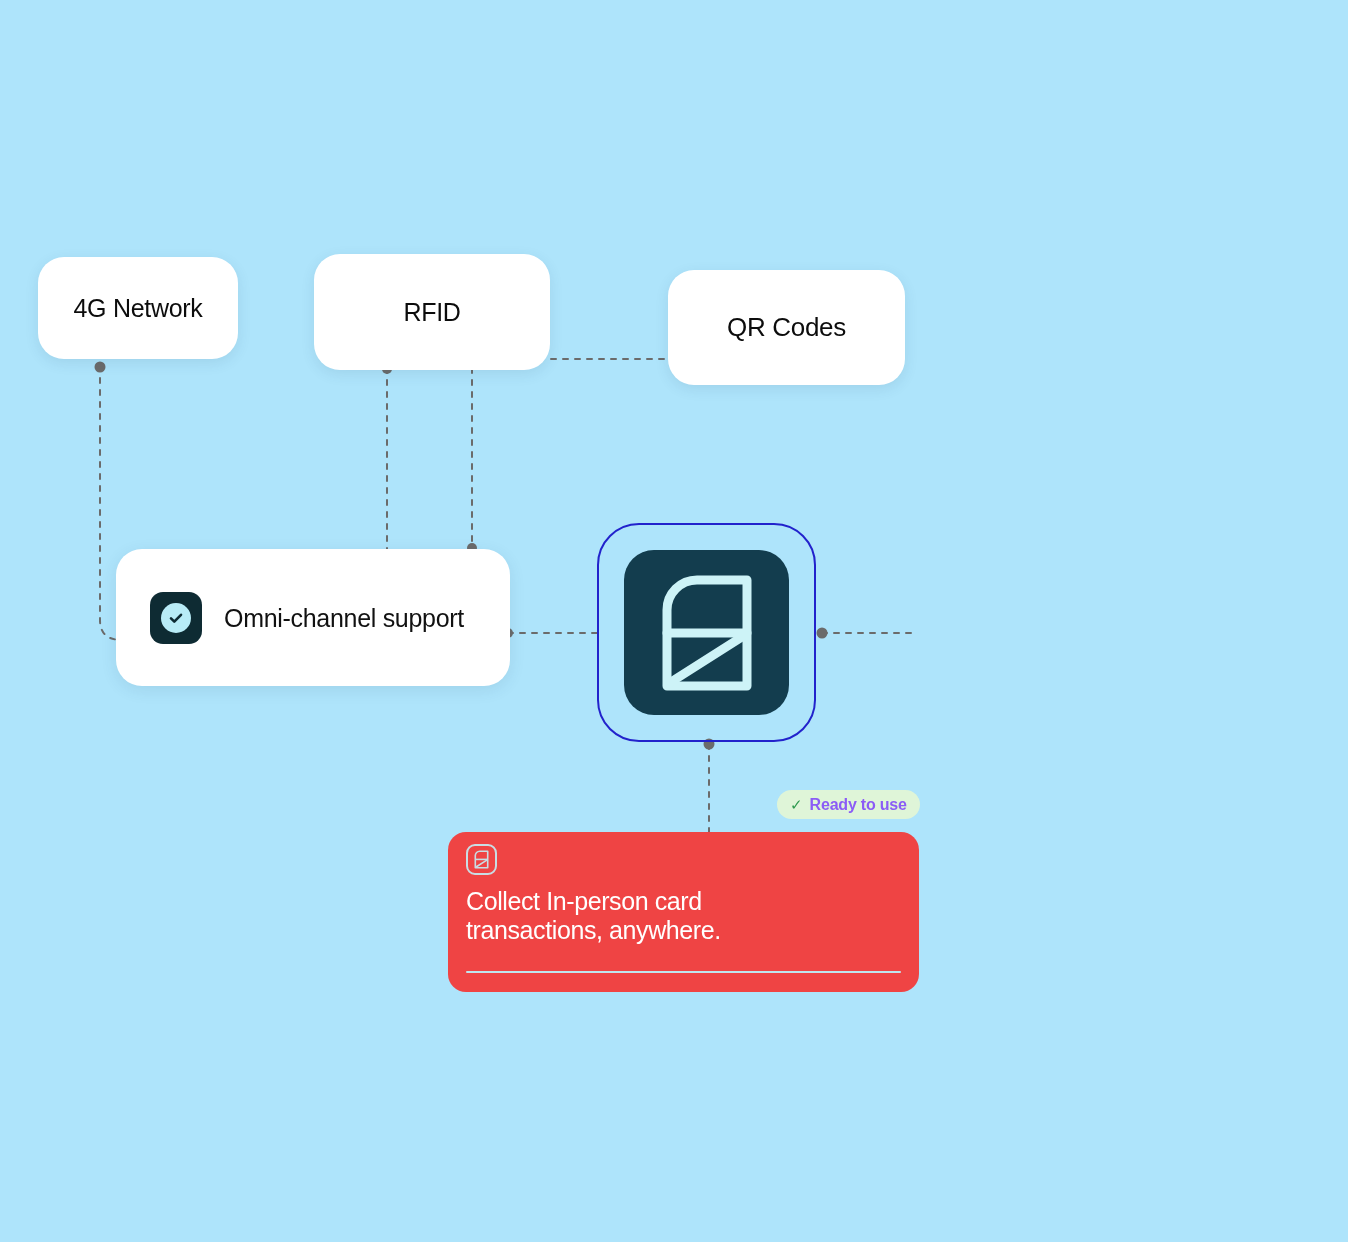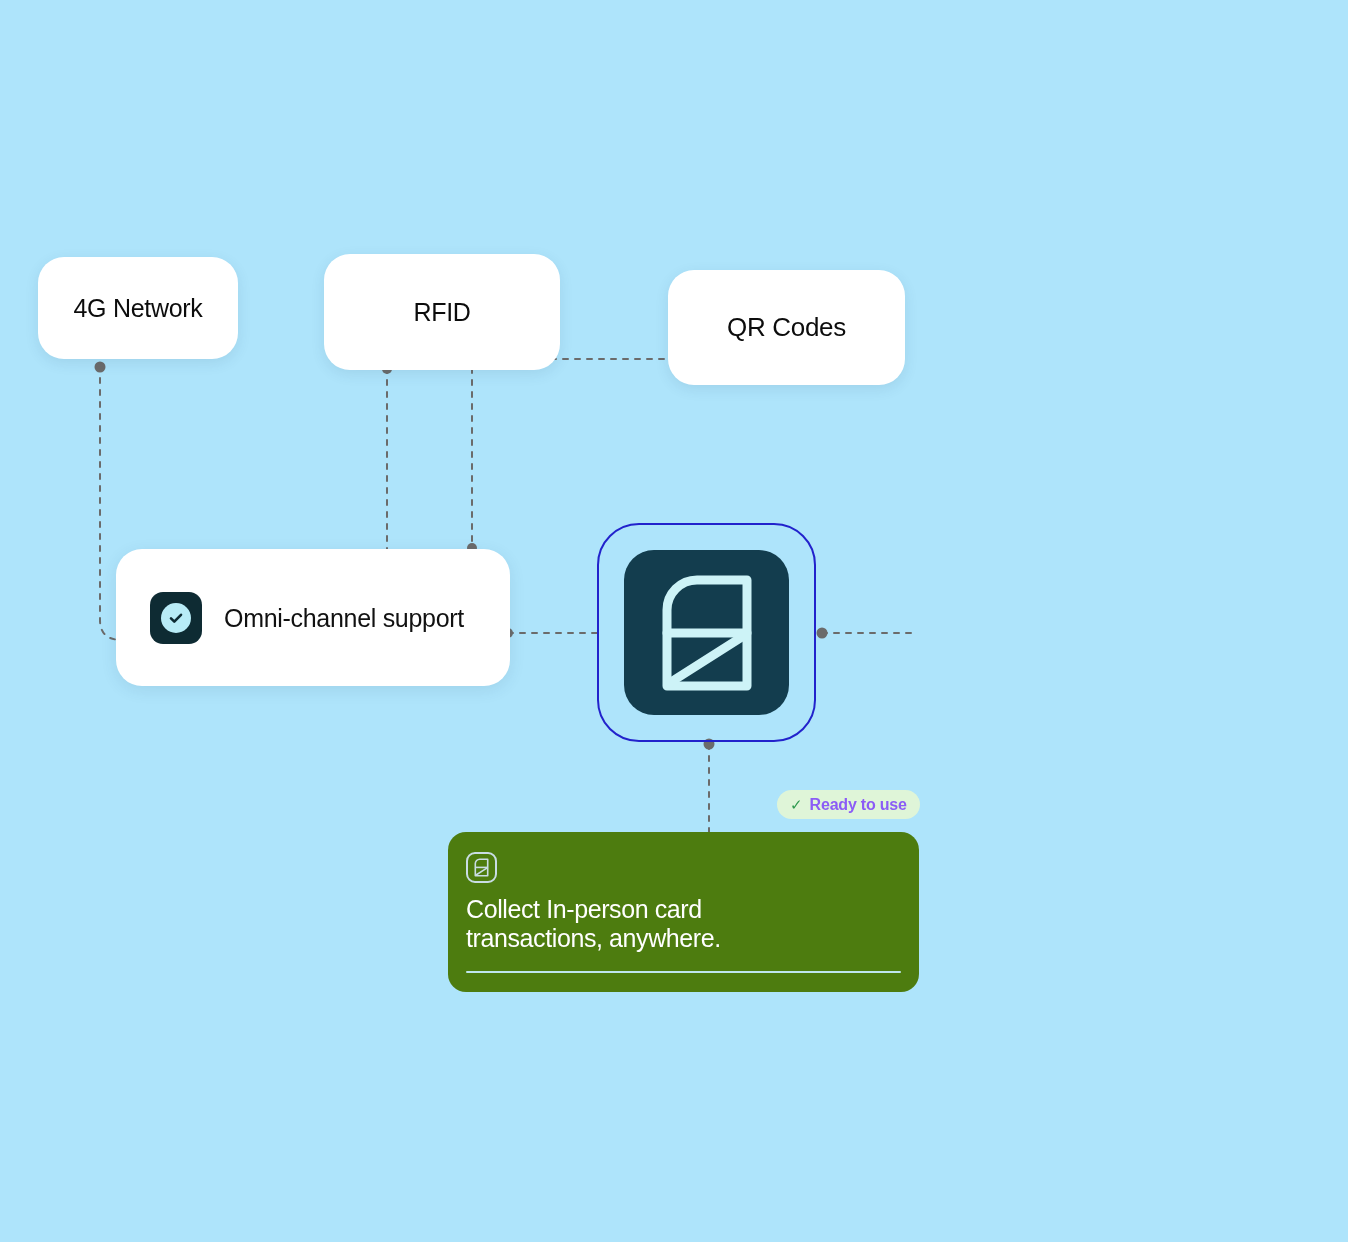--- a/index.html
+++ b/index.html
@@ -53,7 +53,7 @@
   }
 
   #card-4g     { left: 38px;  top: 257px; width: 200px; height: 102px; }
-  #card-rfid   { left: 314px; top: 254px; width: 236px; height: 116px; margin-left: 10px; }
+  #card-rfid   { left: 314px; top: 254px; width: 236px; height: 116px; }
   #card-qr     { left: 668px; top: 270px; width: 237px; height: 115px; }
   #card-qr .pill-label { font-size: 26px; }
 

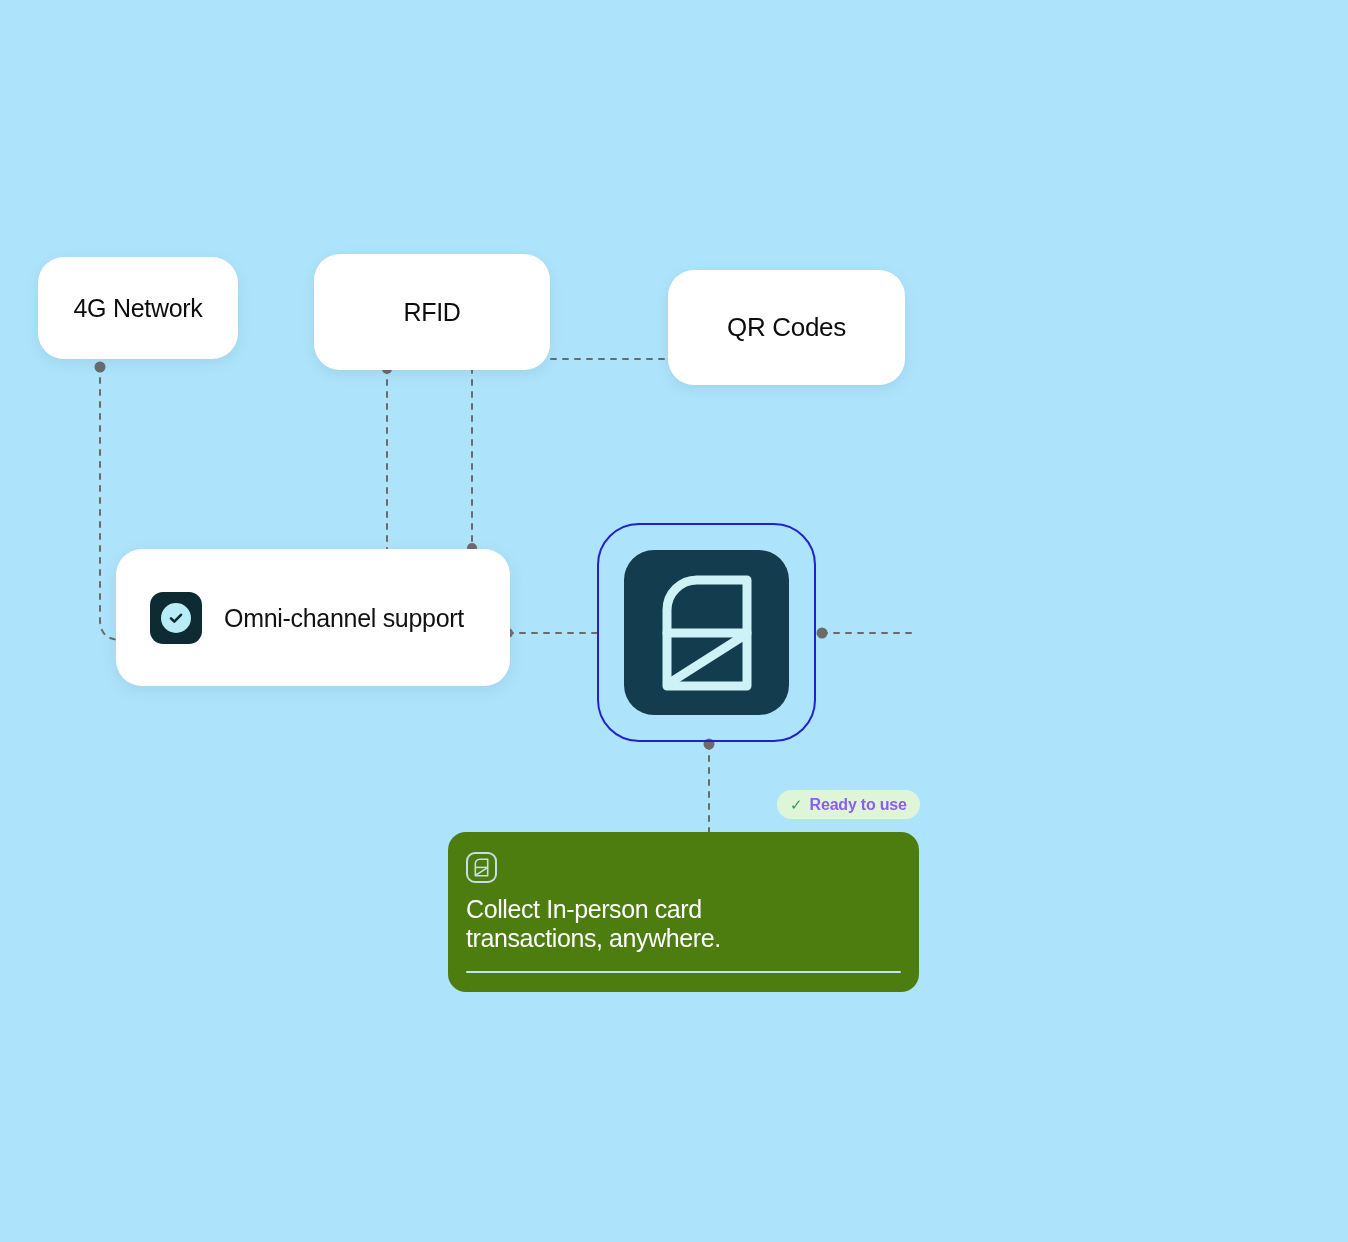--- a/index.html
+++ b/index.html
@@ -163,10 +163,10 @@
     width: 471px;
     height: 160px;
     border-radius: 18px;
-    background: #4d7c0f;
-    z-index: 3;
-    box-sizing: border-box;
-    padding: 20px 18px 0 18px;
+    background: #ef4444;
+    z-index: 3;
+    box-sizing: border-box;
+    padding: 12px 18px 0 18px;
   }
   #promo-sim-icon {
     width: 31px;

